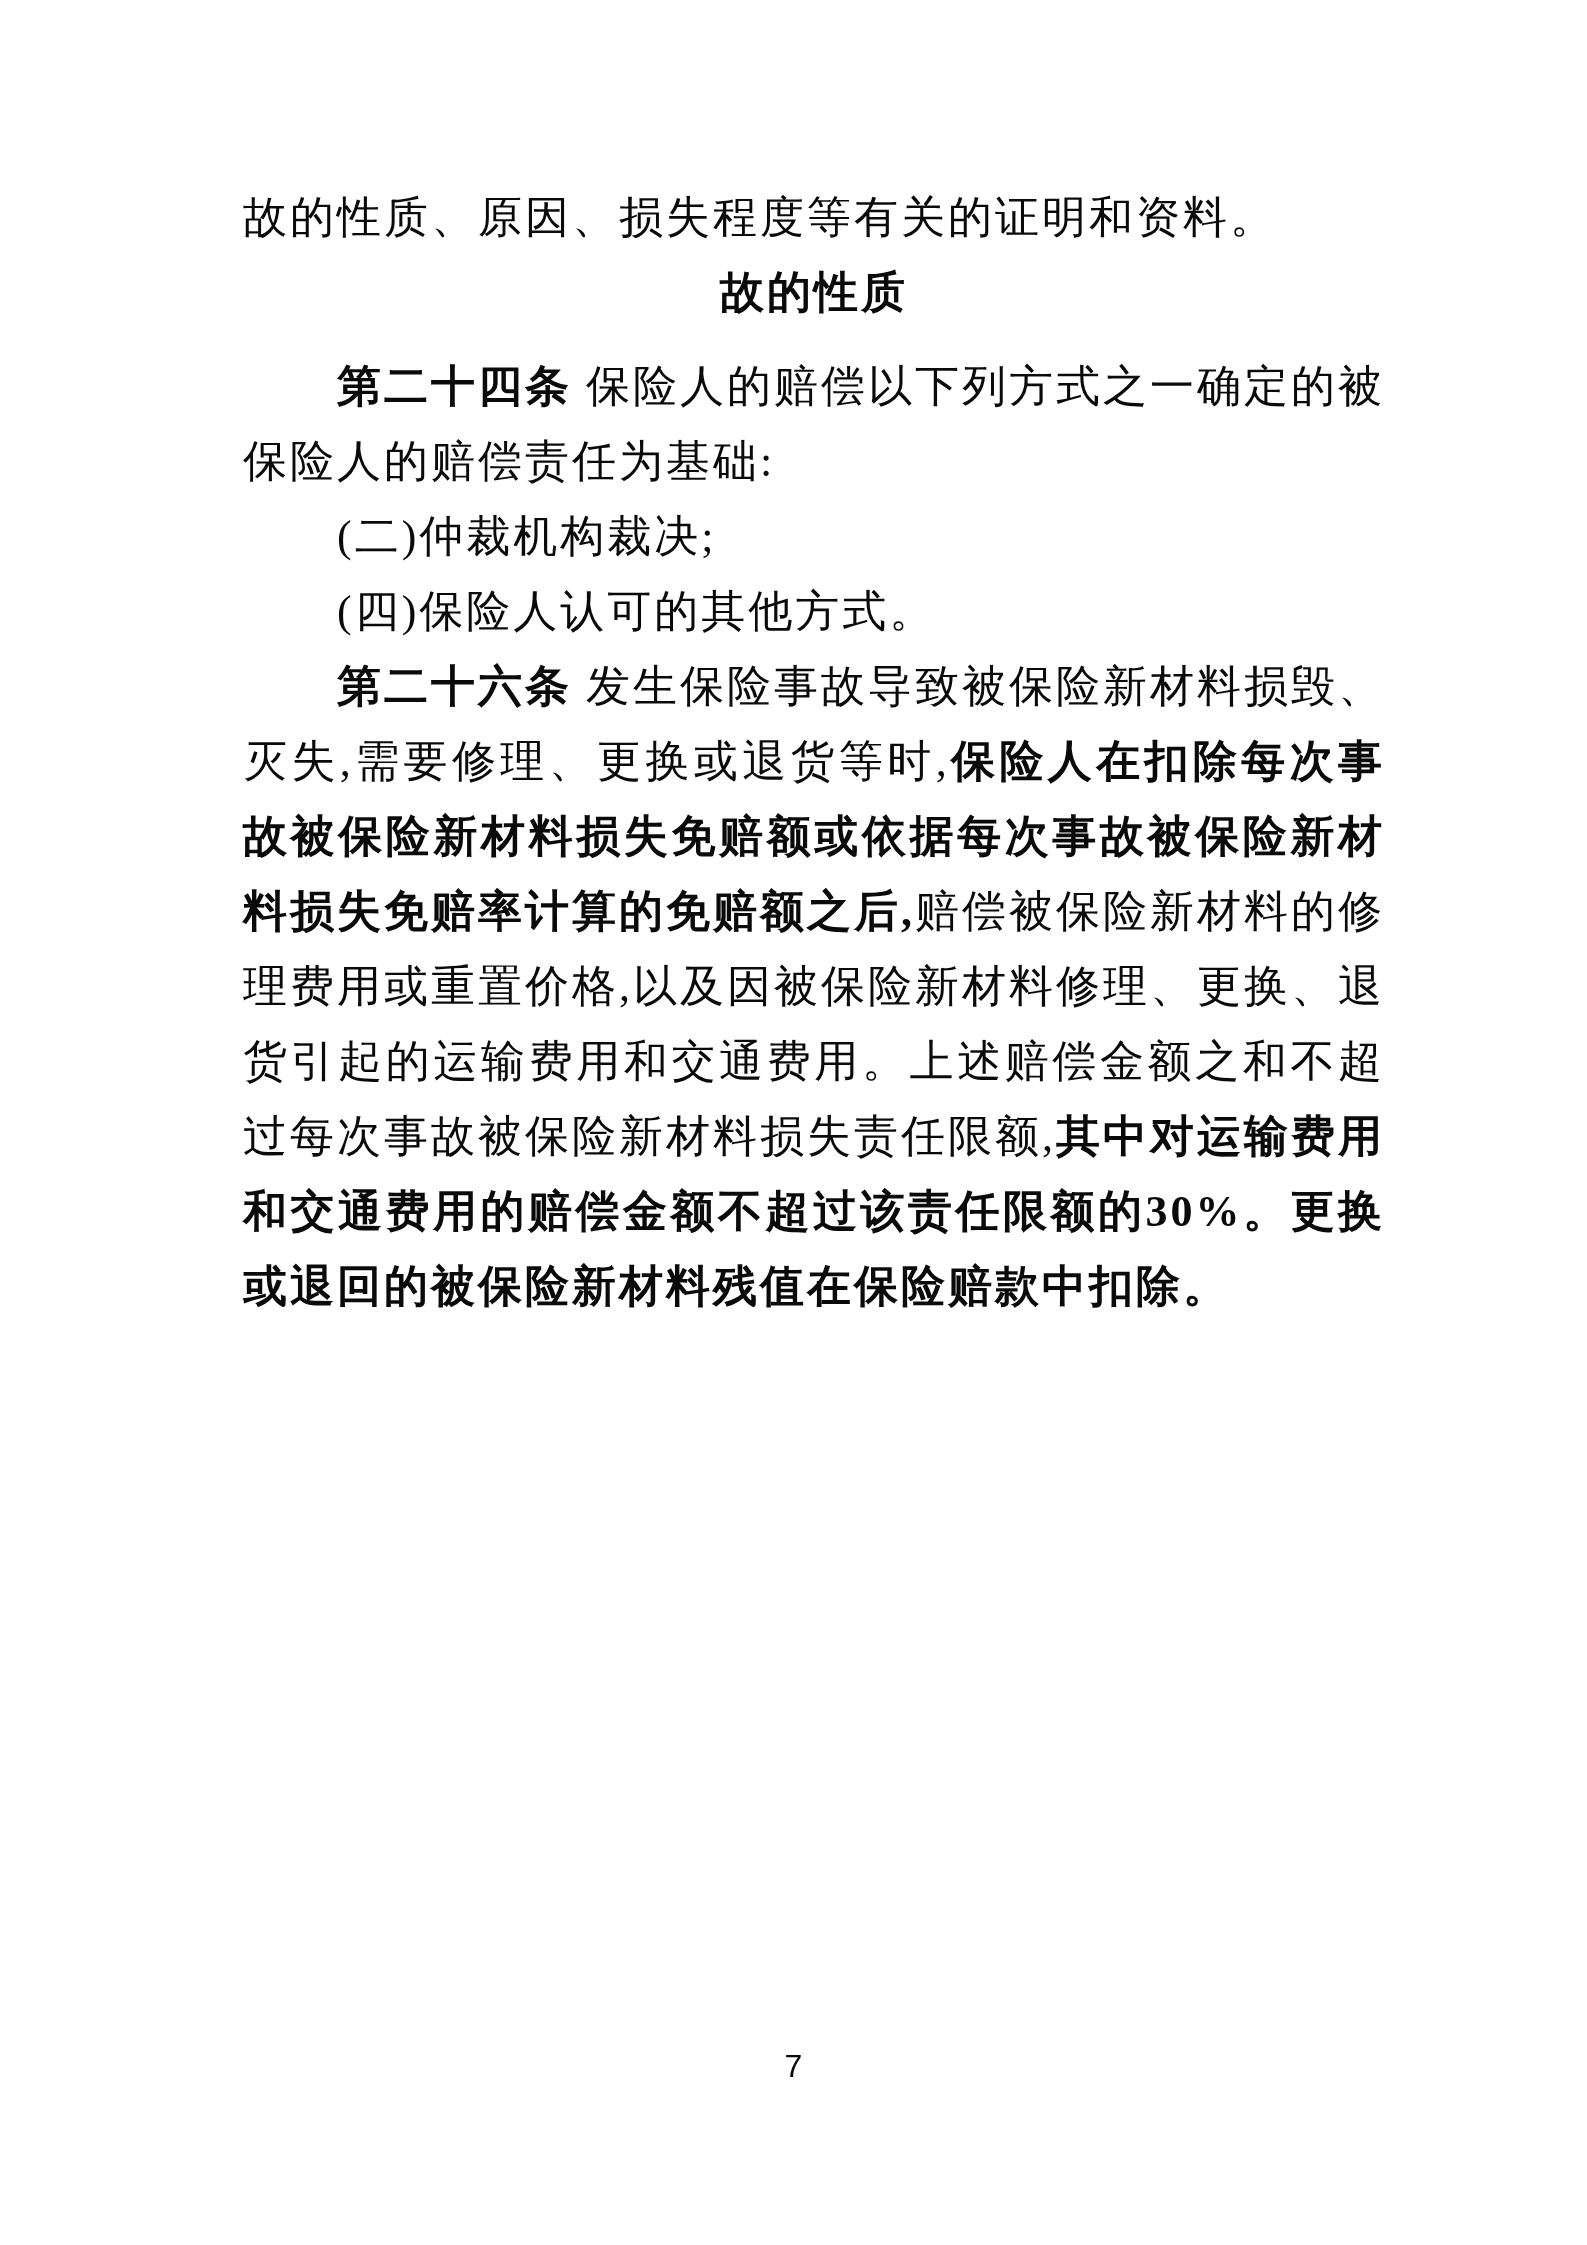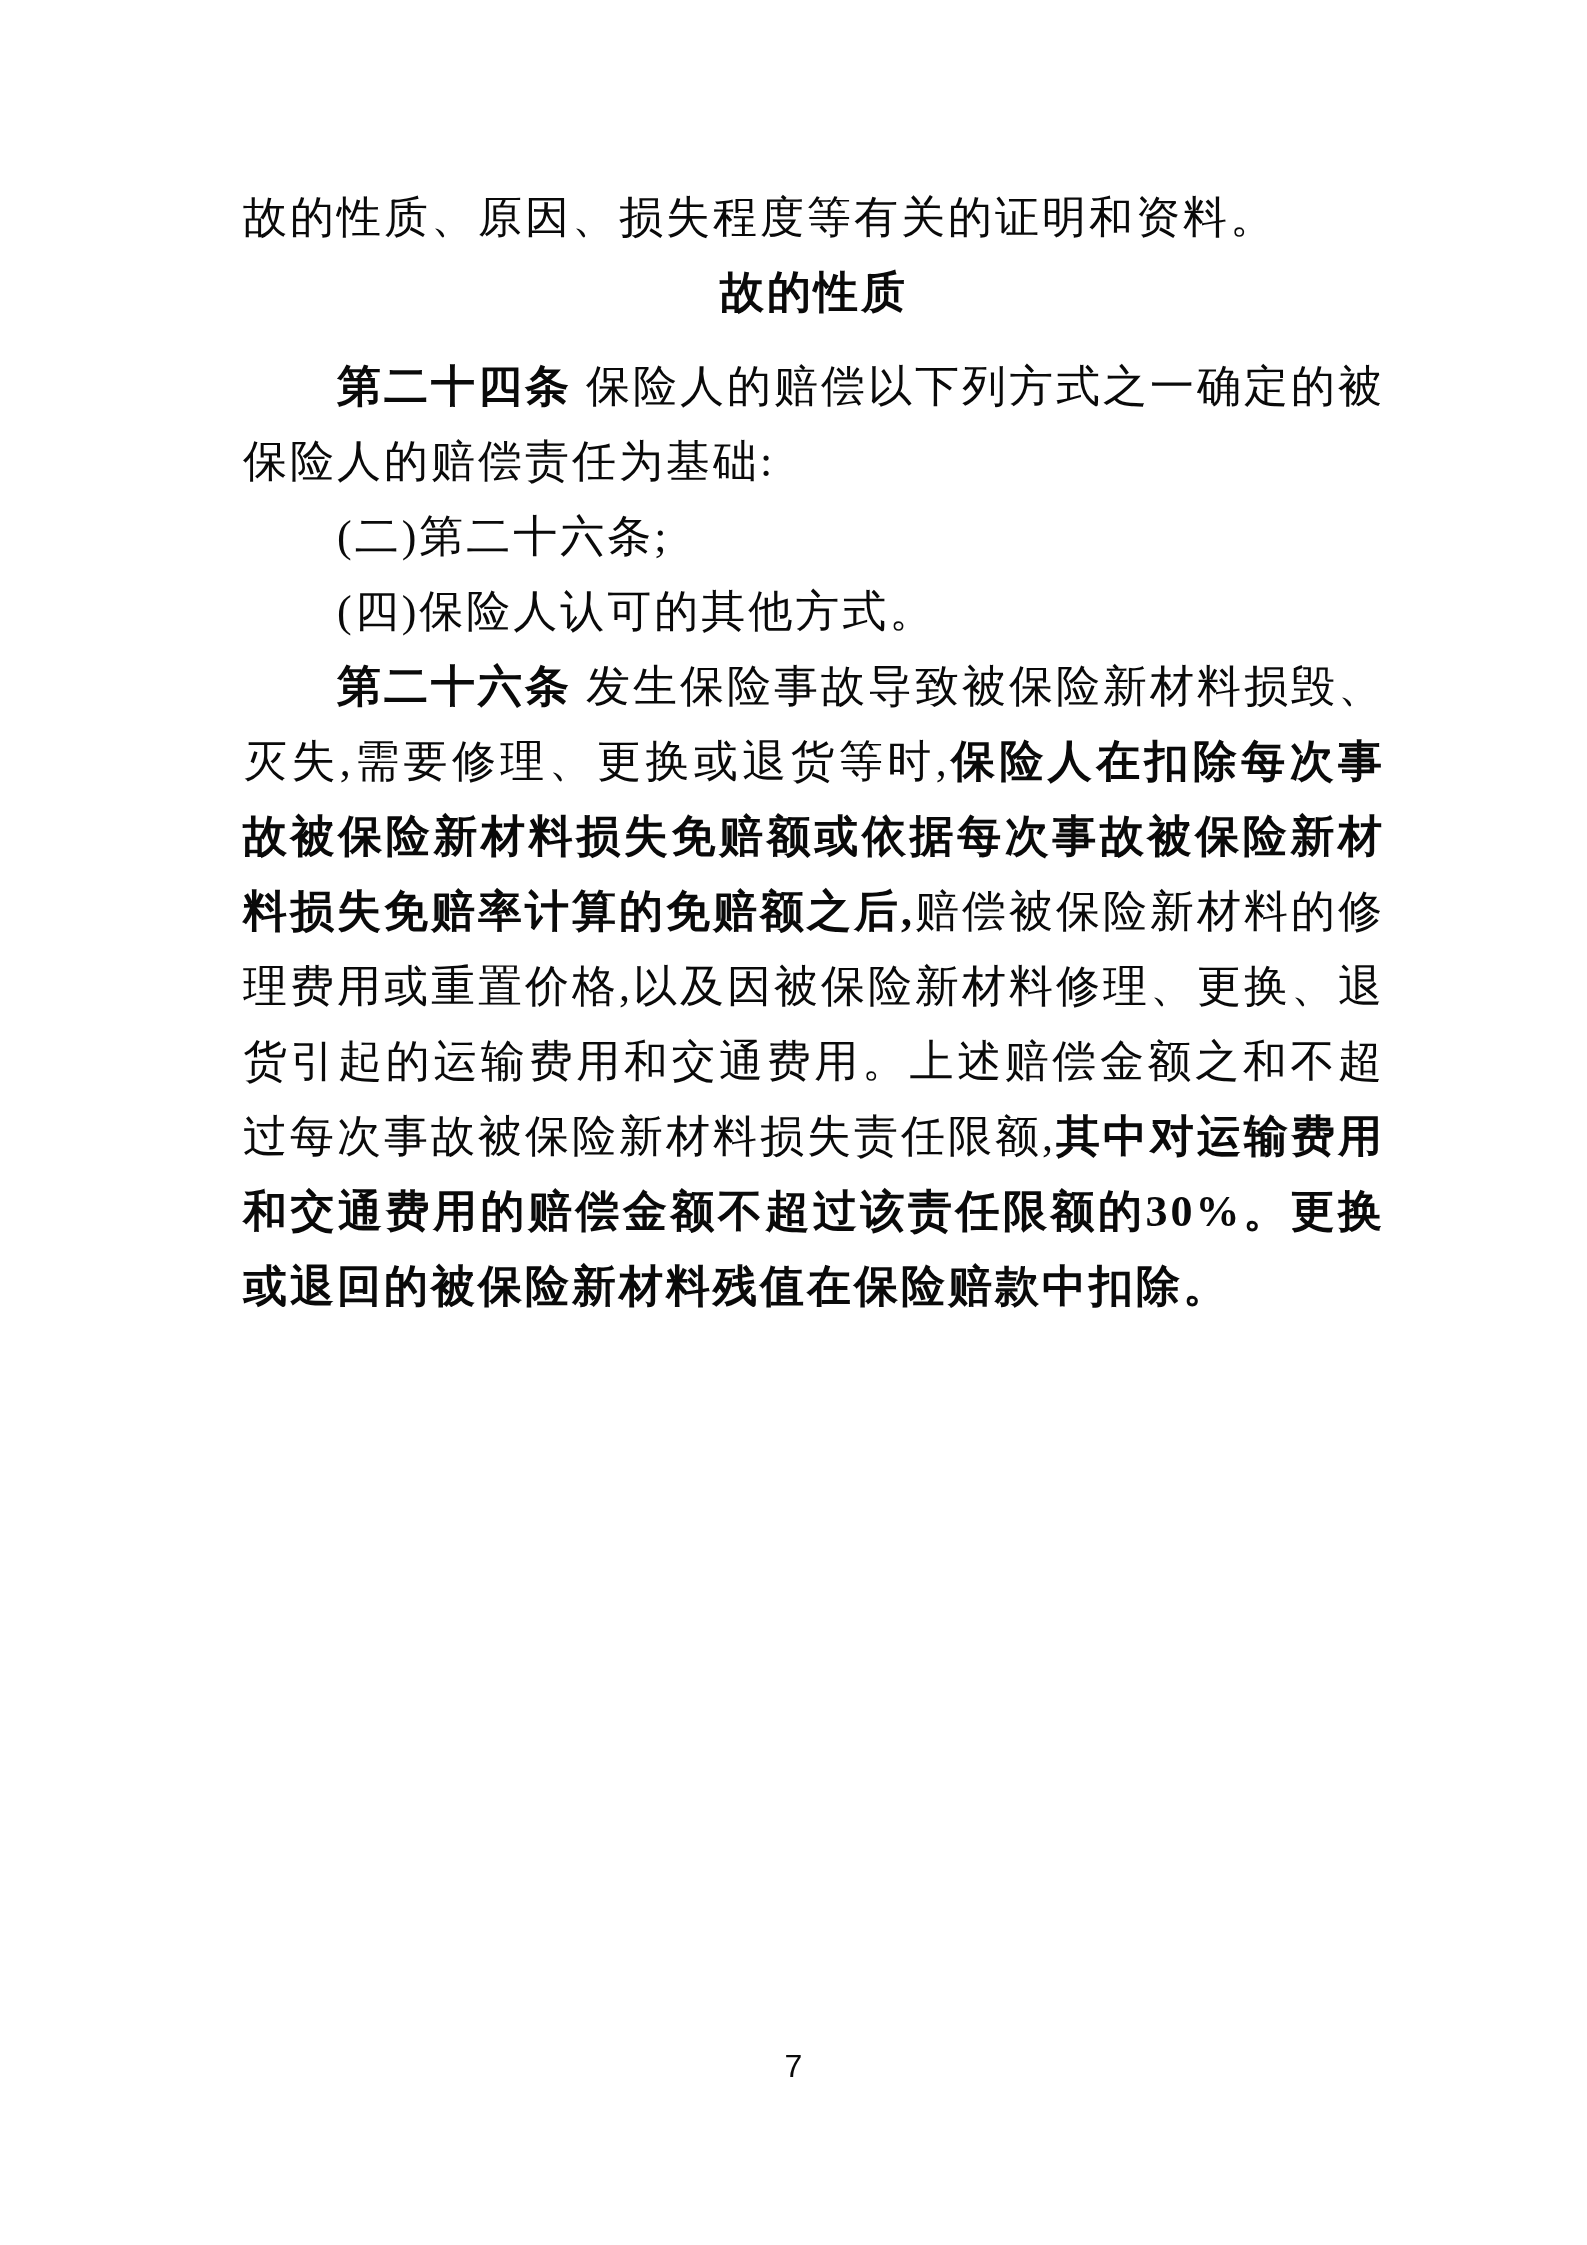--- a/index.html
+++ b/index.html
@@ -68,7 +68,7 @@
       <p class="para"><span class="run-regular">故的性质、原因、损失程度等有关的证明和资料。</span></p>
       <p class="para heading"><span class="run-bold">故的性质</span></p>
       <p class="para indent"><span class="run-bold">第二十四条 </span><span class="run-regular">保险人的赔偿以下列方式之一确定的被保险人的赔偿责任为基础:</span></p>
-      <p class="para indent"><span class="run-regular">(二)第二十六条;</span></p>
+      <p class="para indent"><span class="run-regular">(二)仲裁机构裁决;</span></p>
       <p class="para indent"><span class="run-regular">(四)保险人认可的其他方式。</span></p>
       <p class="para indent"><span class="run-bold">第二十六条 </span><span class="run-regular">发生保险事故导致被保险新材料损毁、灭失,需要修理、更换或退货等时,</span><span class="run-bold">保险人在扣除每次事故被保险新材料损失免赔额或依据每次事故被保险新材料损失免赔率计算的免赔额之后,</span><span class="run-regular">赔偿被保险新材料的修理费用或重置价格,以及因被保险新材料修理、更换、退货引起的运输费用和交通费用。上述赔偿金额之和不超过每次事故被保险新材料损失责任限额,</span><span class="run-bold">其中对运输费用和交通费用的赔偿金额不超过该责任限额的30%。更换或退回的被保险新材料残值在保险赔款中扣除。</span></p>
     </div>

